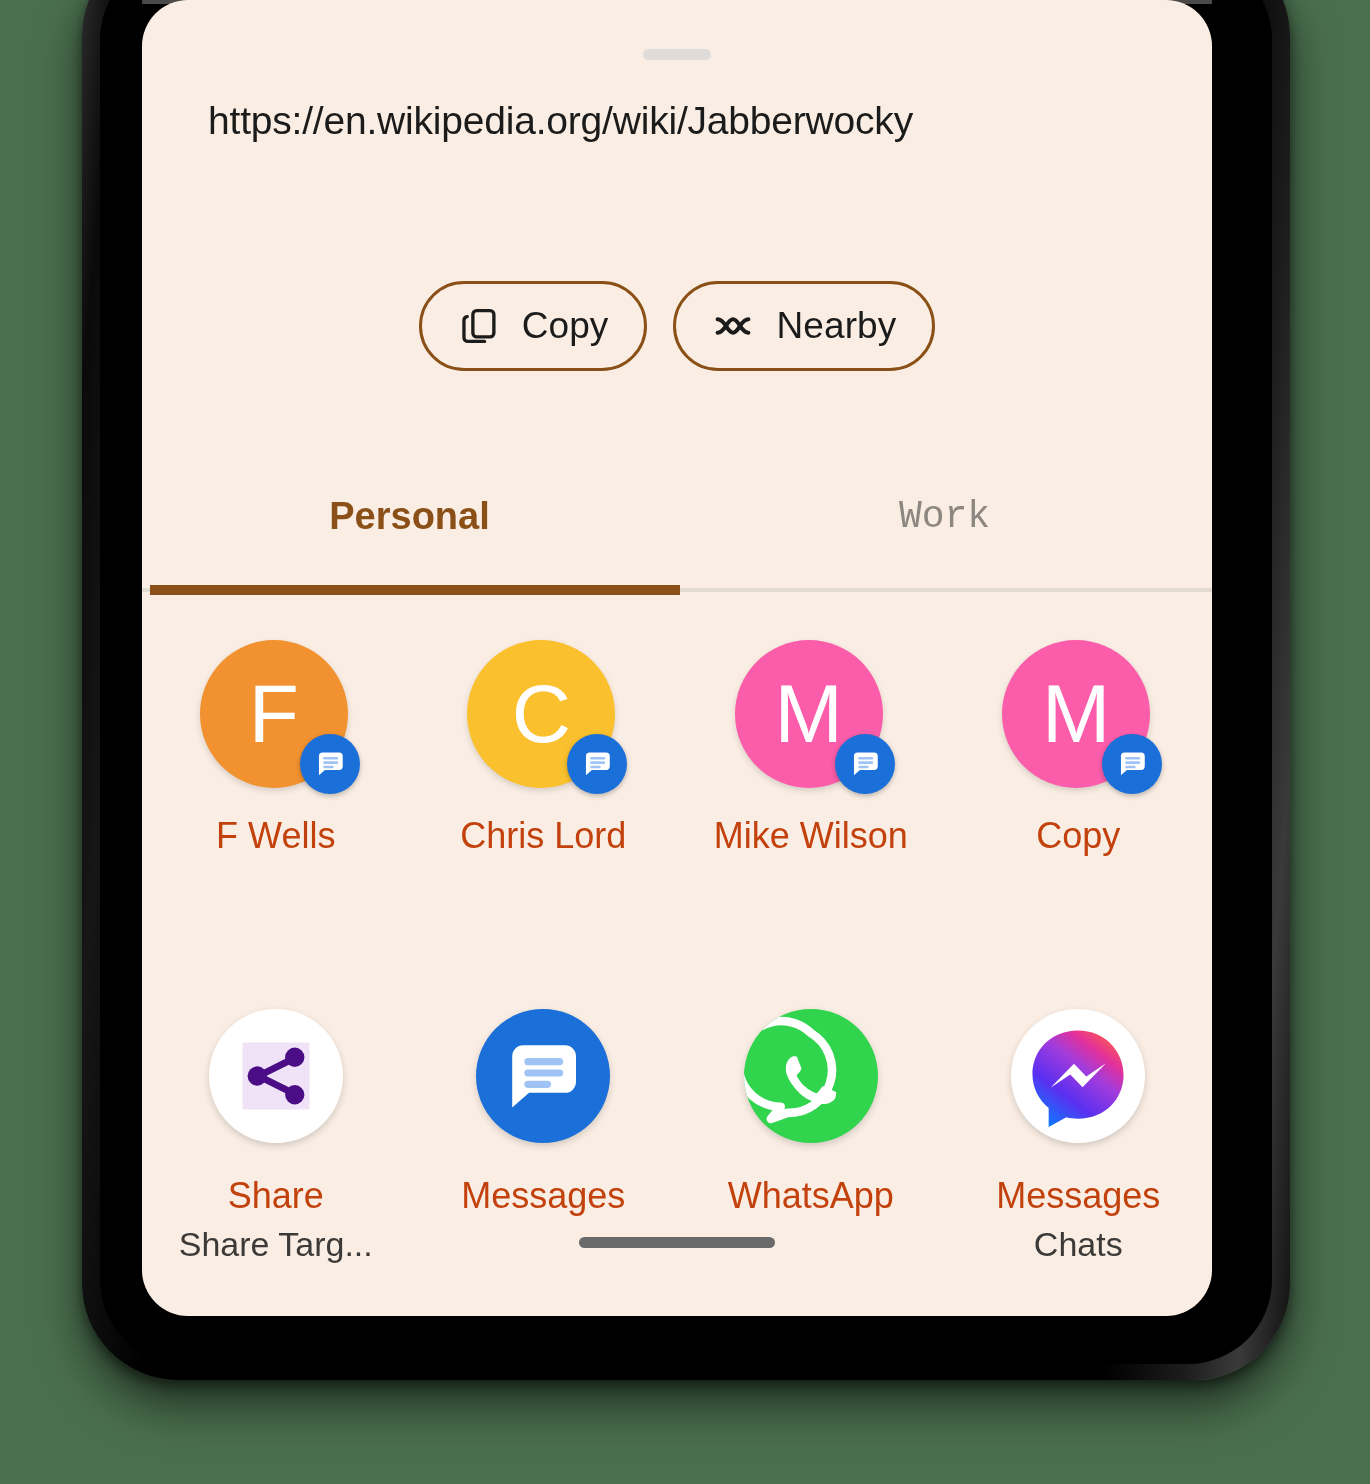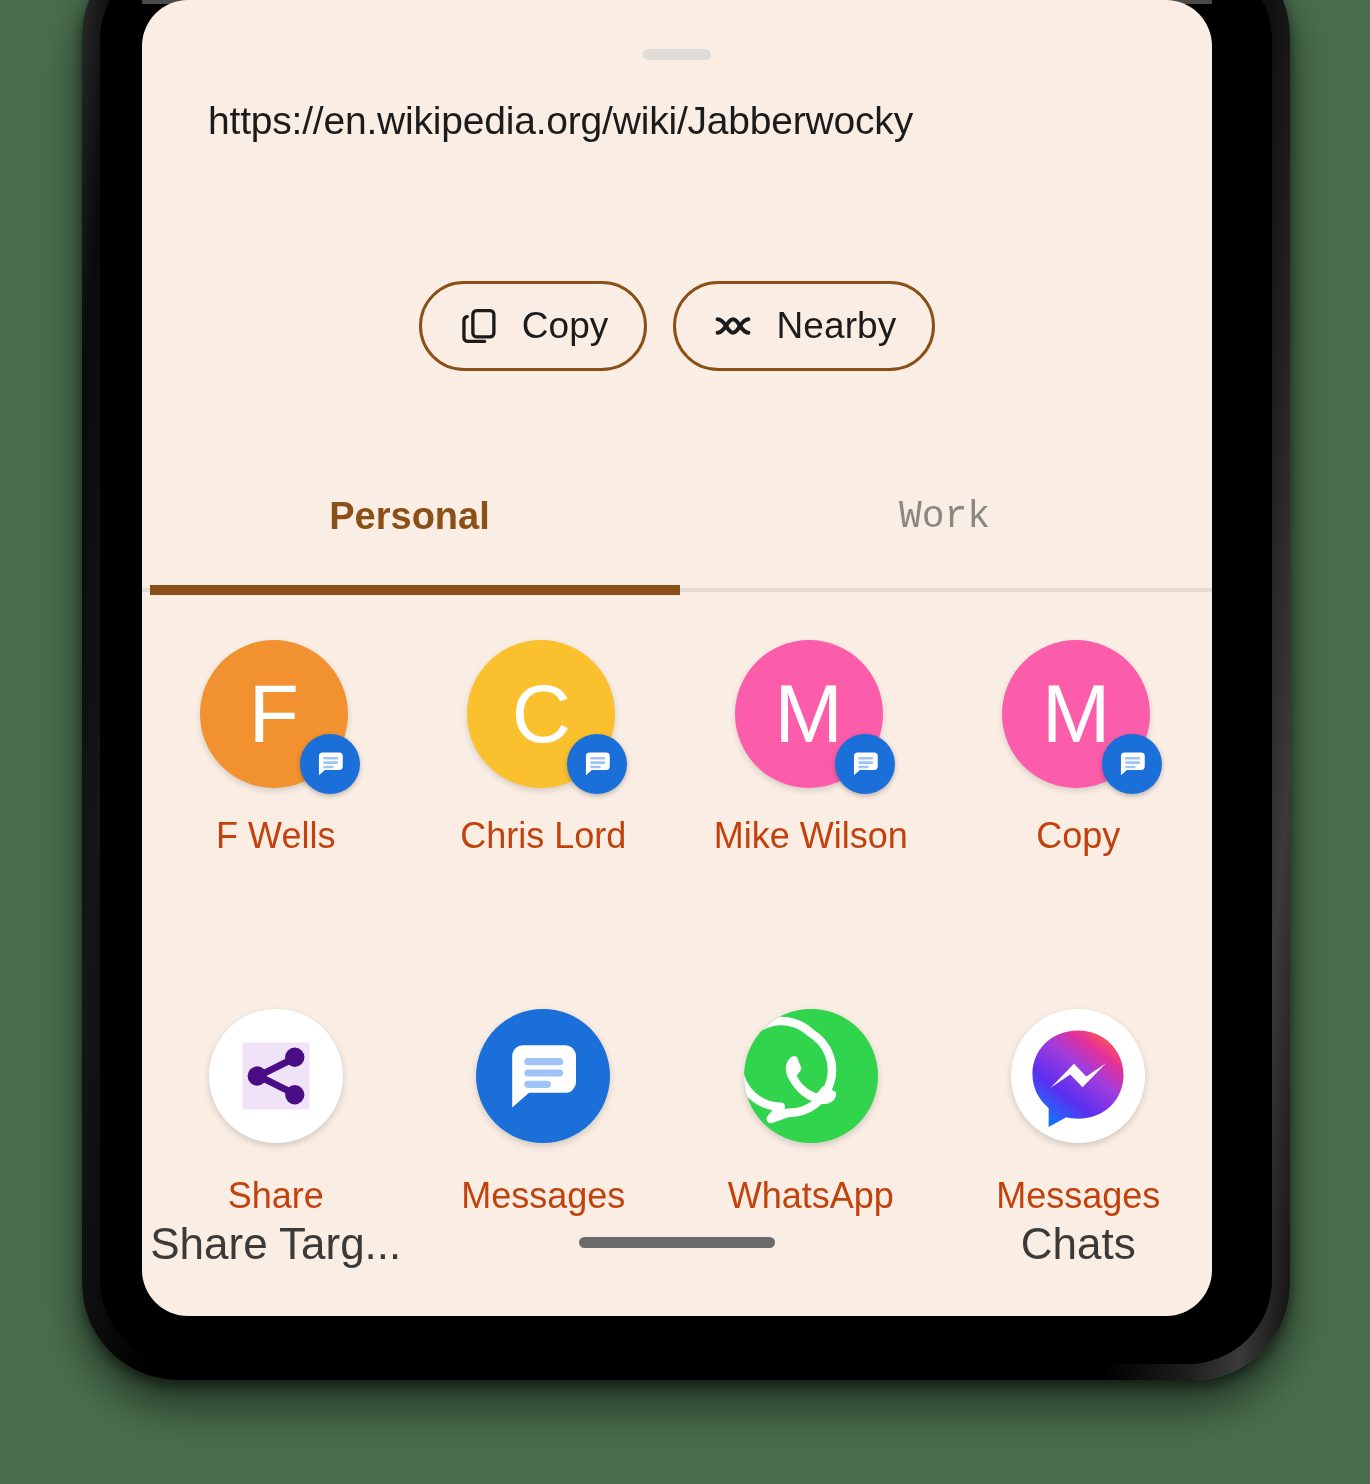--- a/index.html
+++ b/index.html
@@ -195,7 +195,7 @@
   }
   .target-sublabel {
     margin-top: 4px;
-    font-size: 44px;
+    font-size: 34px;
     color: #3c3a38;
     text-align: center;
     line-height: 44px;

